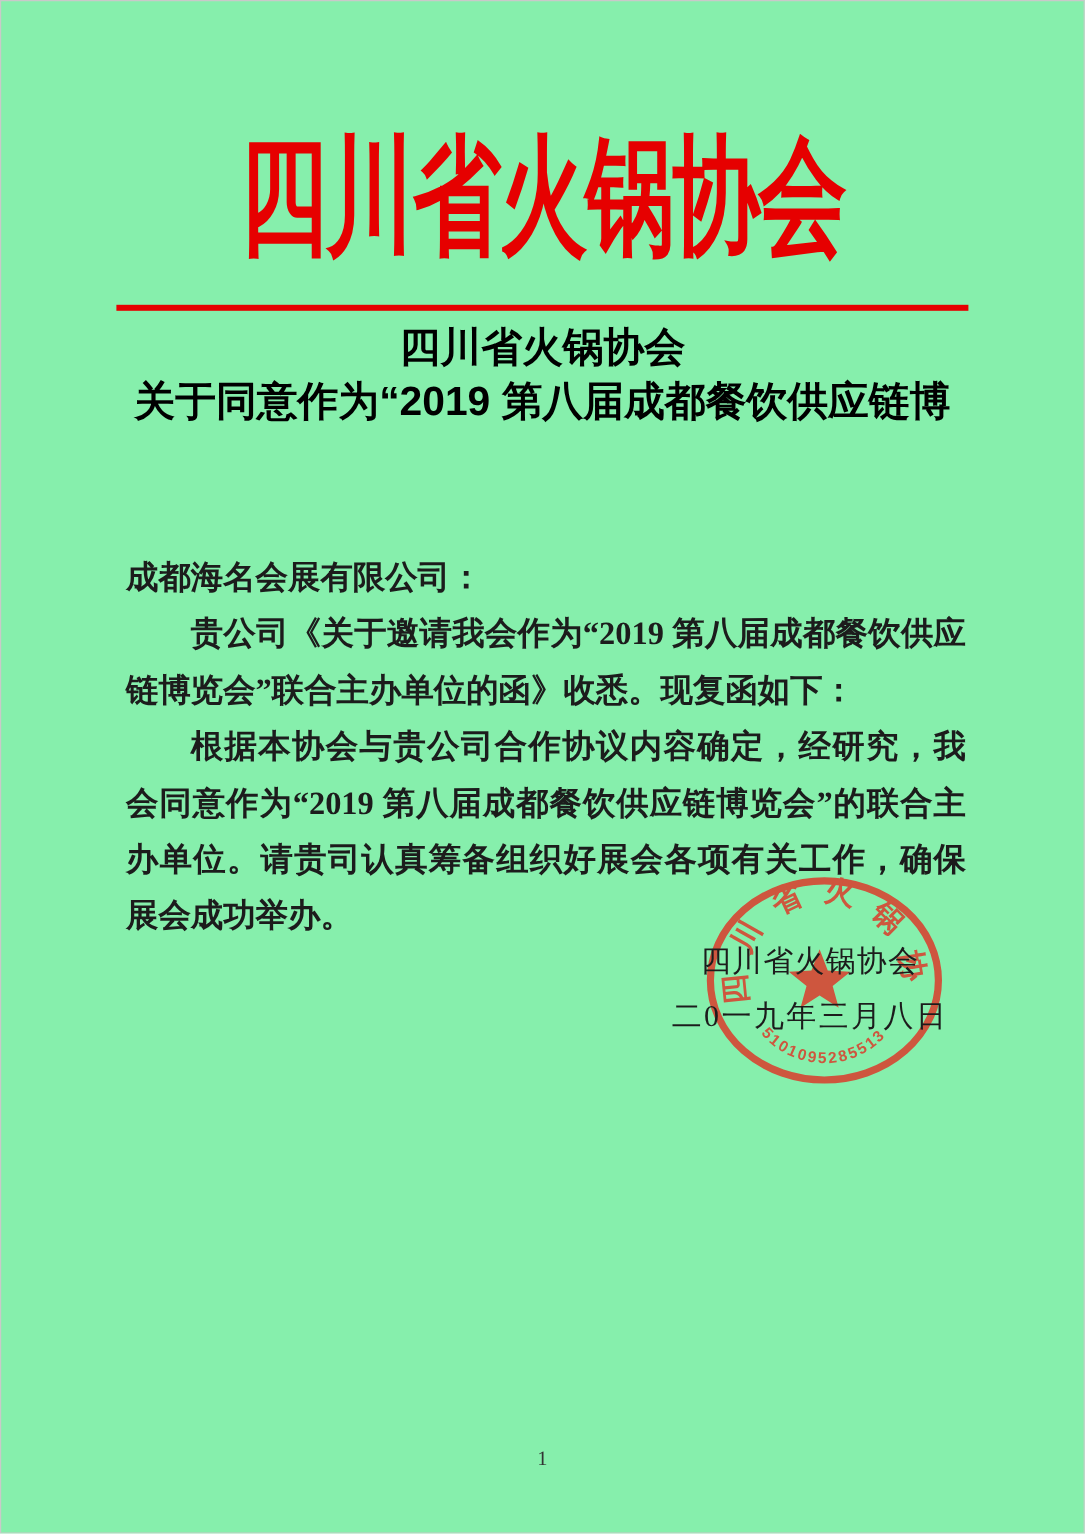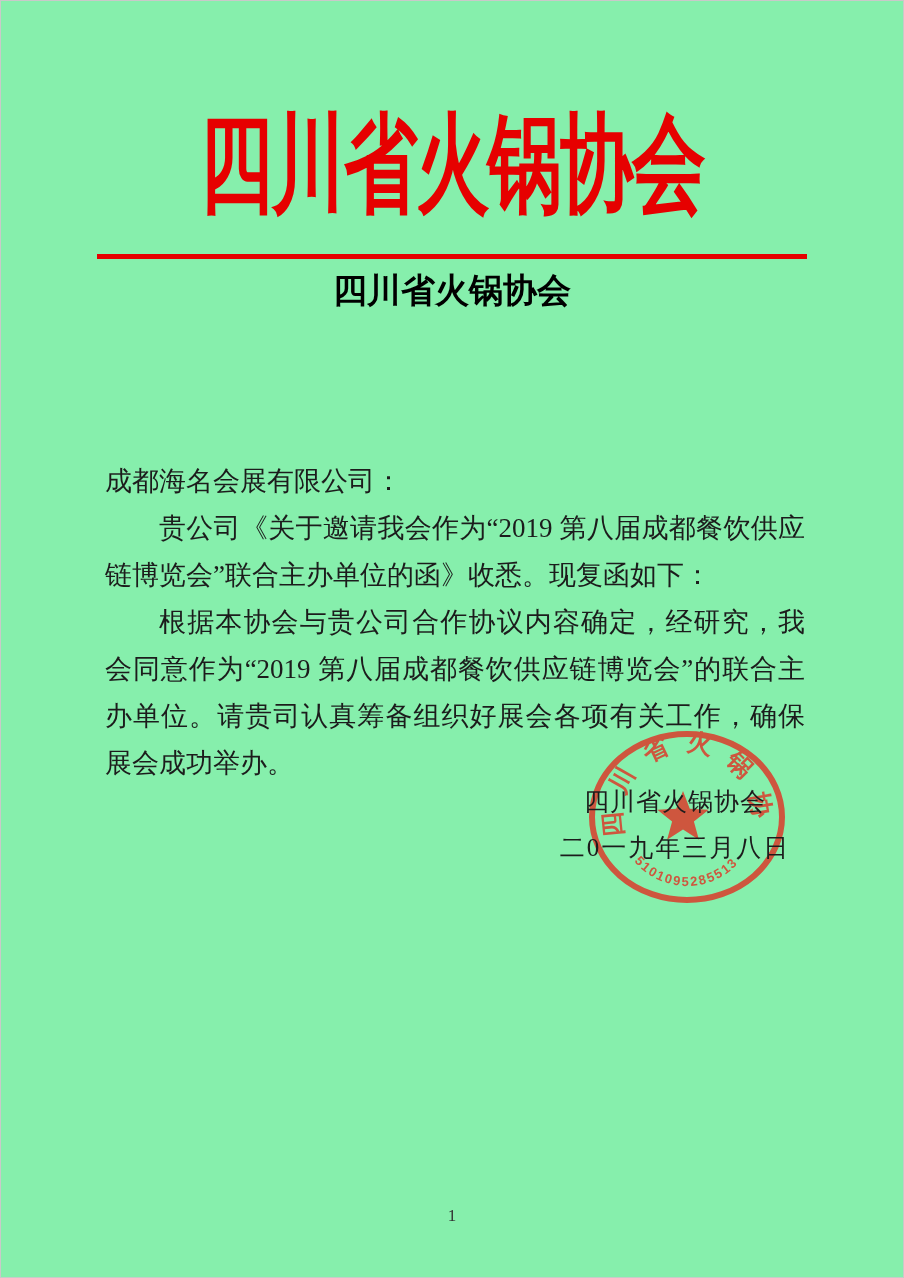--- a/index.html
+++ b/index.html
@@ -141,6 +141,7 @@
 
   <div class="doc-title">
     <div>四川省火锅协会</div>
+    <div>关于同意作为“2019 第八届成都餐饮供应链博</div>
   </div>
 
   <div class="body-text">

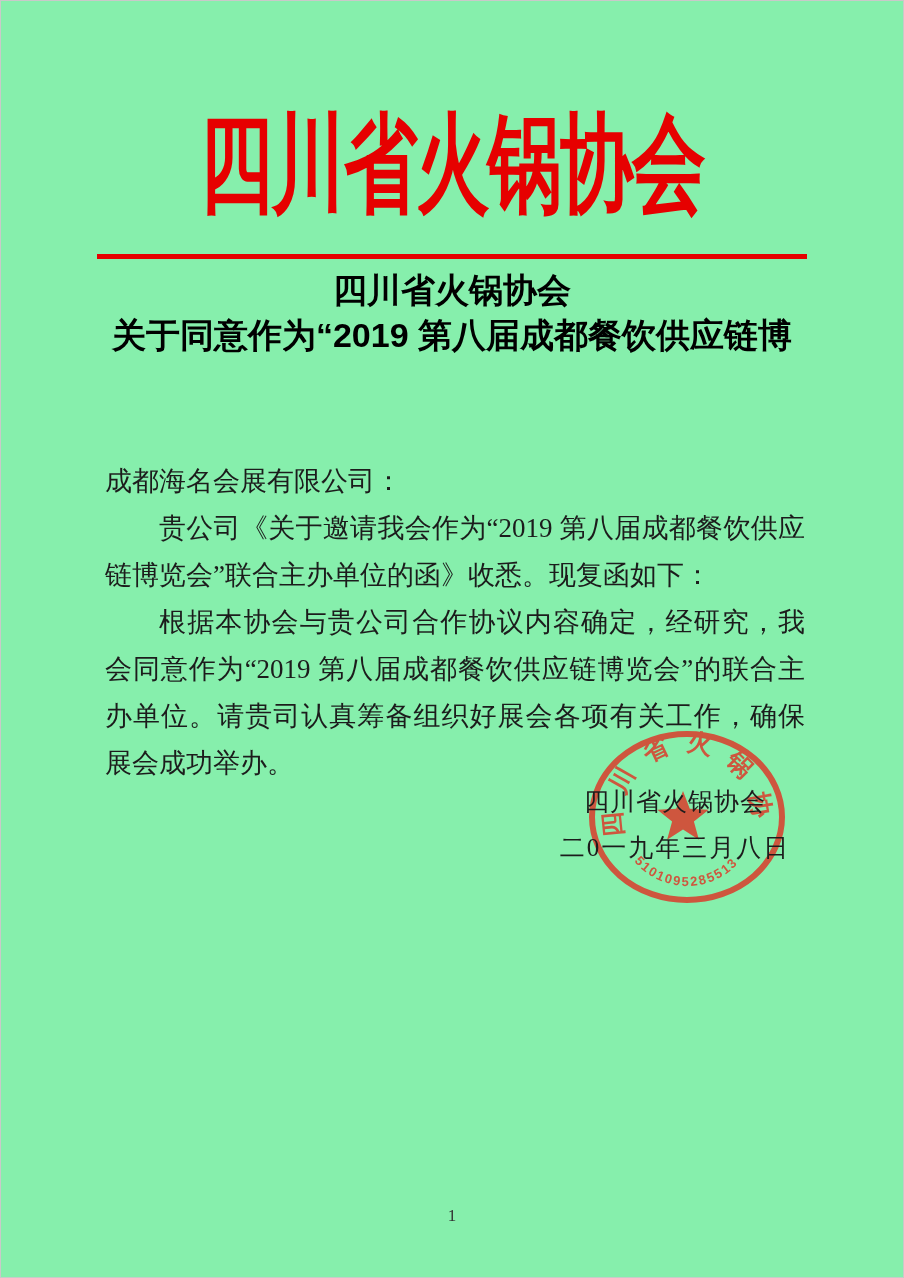--- a/index.html
+++ b/index.html
@@ -73,7 +73,7 @@
     color: #1c1c1c;
     text-align: justify;
   }
-  .body-text p { margin: 0; }
+  .body-text p { margin: 0; font-weight: bold; }
   .body-text p.indent { text-indent: 2em; }
 
   

